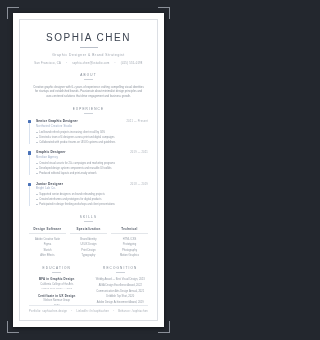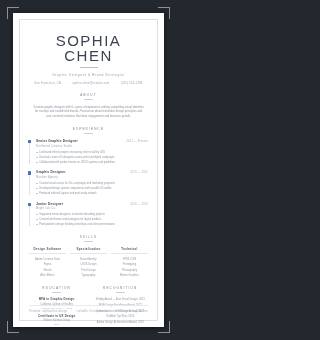--- a/index.html
+++ b/index.html
@@ -35,7 +35,7 @@
   
   .name{
     text-align:center;
-    font-size:15px;
+    font-size:10px;
     letter-spacing:1.5px;
     color:#3c4451;
     font-weight:400;

